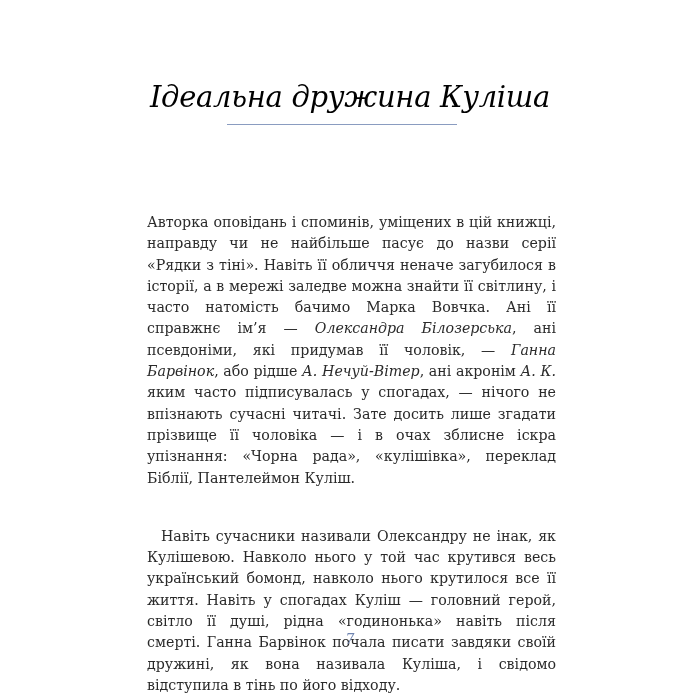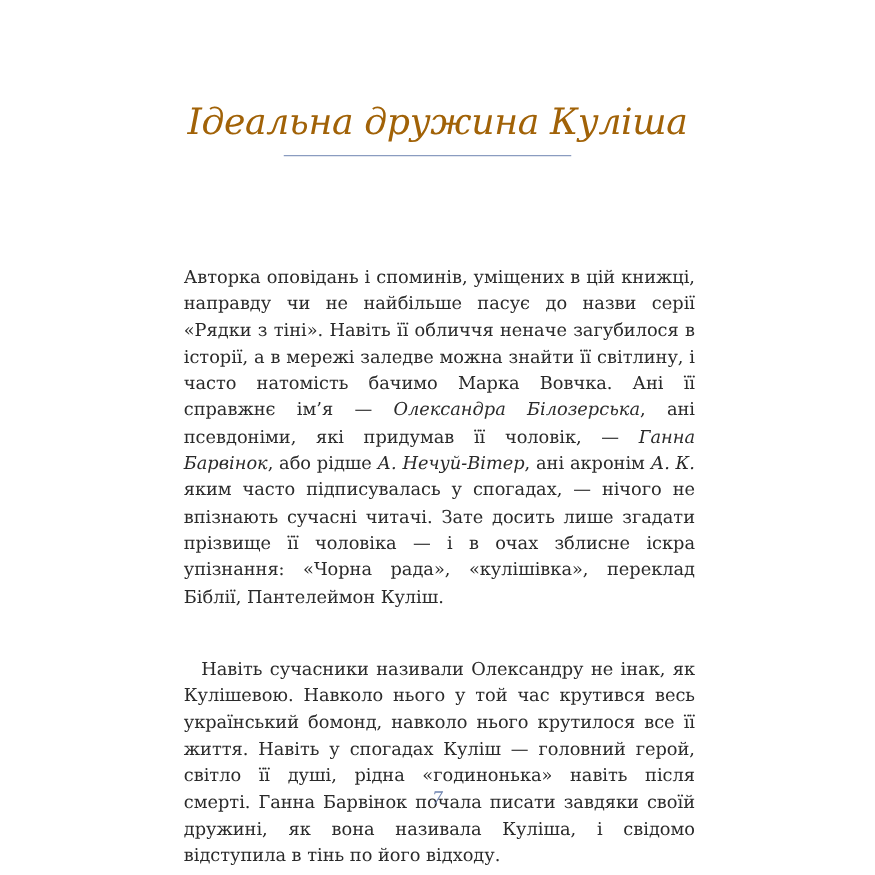--- a/index.html
+++ b/index.html
@@ -21,7 +21,7 @@
       font-family: "DejaVu Serif", serif;
       font-style: italic;
       font-size: 29px;
-      color: #a16207;
+      color: #000000;
       letter-spacing: -0.3px;
     }
     .title-rule {

